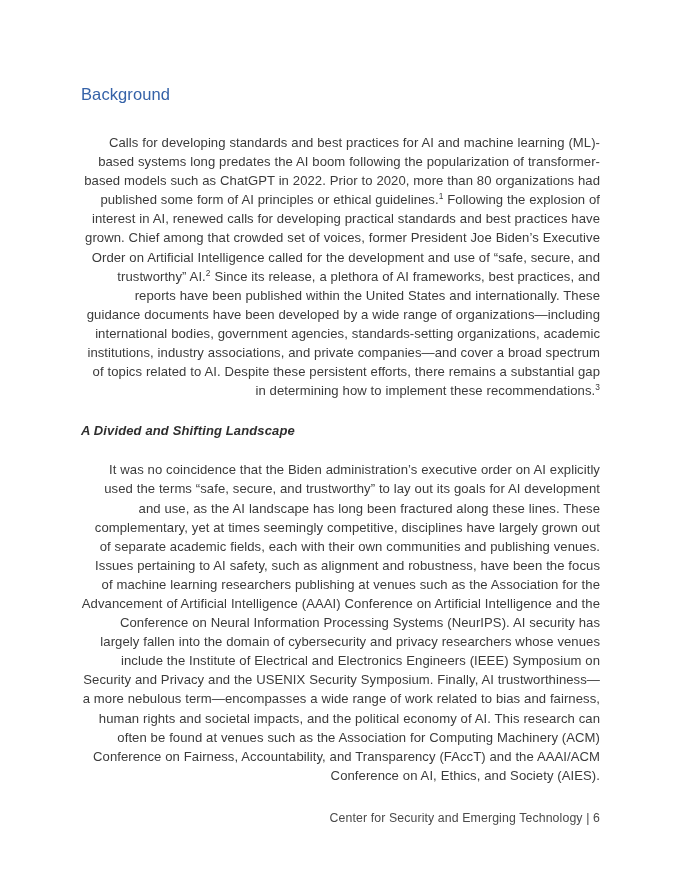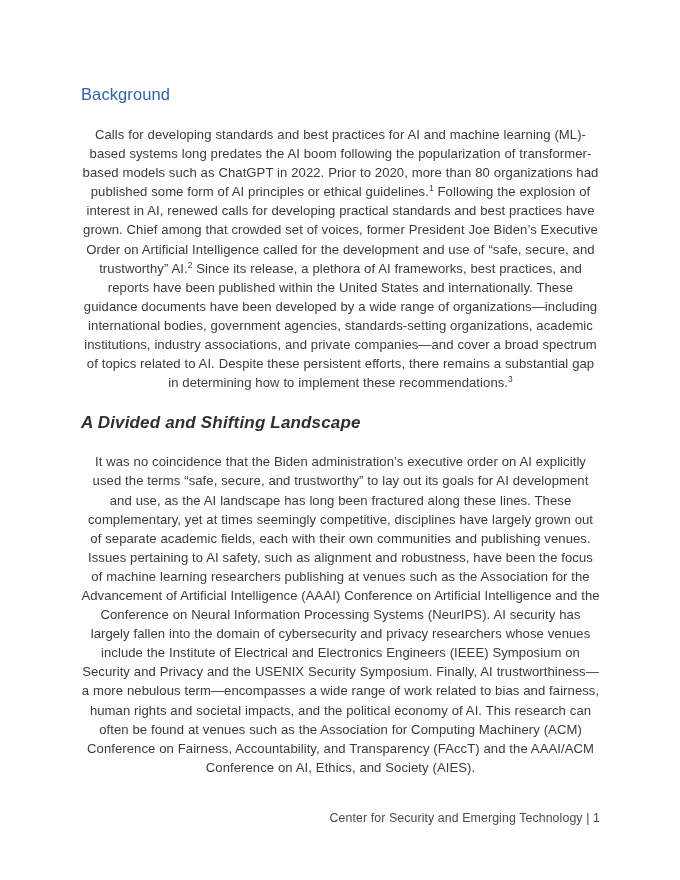--- a/index.html
+++ b/index.html
@@ -50,11 +50,11 @@
   }
 
   p.para {
-    margin: 8px 0 12px 0;
+    margin: 16px 0 12px 0;
     font-size: 13.1px;
     line-height: 19.1px;
     color: #3b3b3b;
-    text-align: center;
+    text-align: right;
     letter-spacing: 0.005em;
     word-spacing: 0.01em;
   }

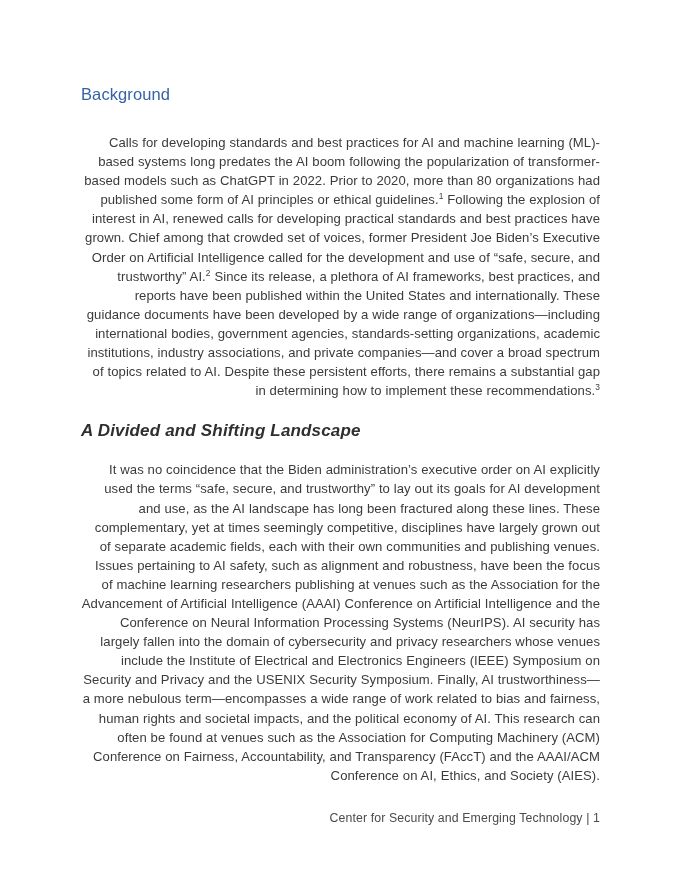--- a/index.html
+++ b/index.html
@@ -61,7 +61,7 @@
 
   h2.subheading {
     margin: 21px 0 20px 0;
-    font-size: 17px;
+    font-size: 13px;
     font-weight: bold;
     font-style: italic;
     color: #2f2f2f;

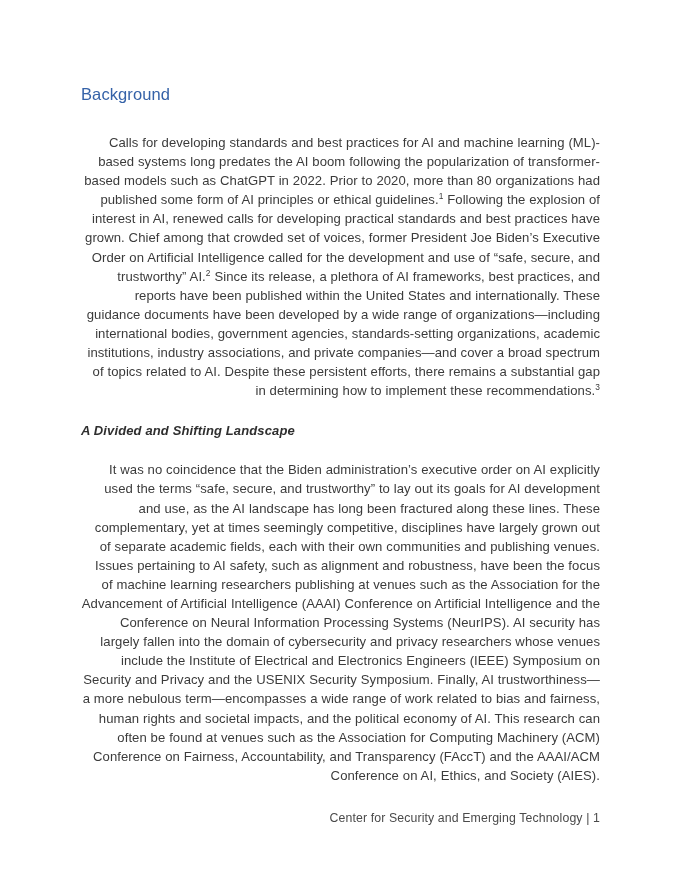--- a/index.html
+++ b/index.html
@@ -111,7 +111,7 @@
     </div>
   </div>
 
-  <div class="footer">Center for Security and Emerging Technology | 1</div>
+  <div class="footer">Center for Security and Emerging Technology | 6</div>
 
 </div>
 

